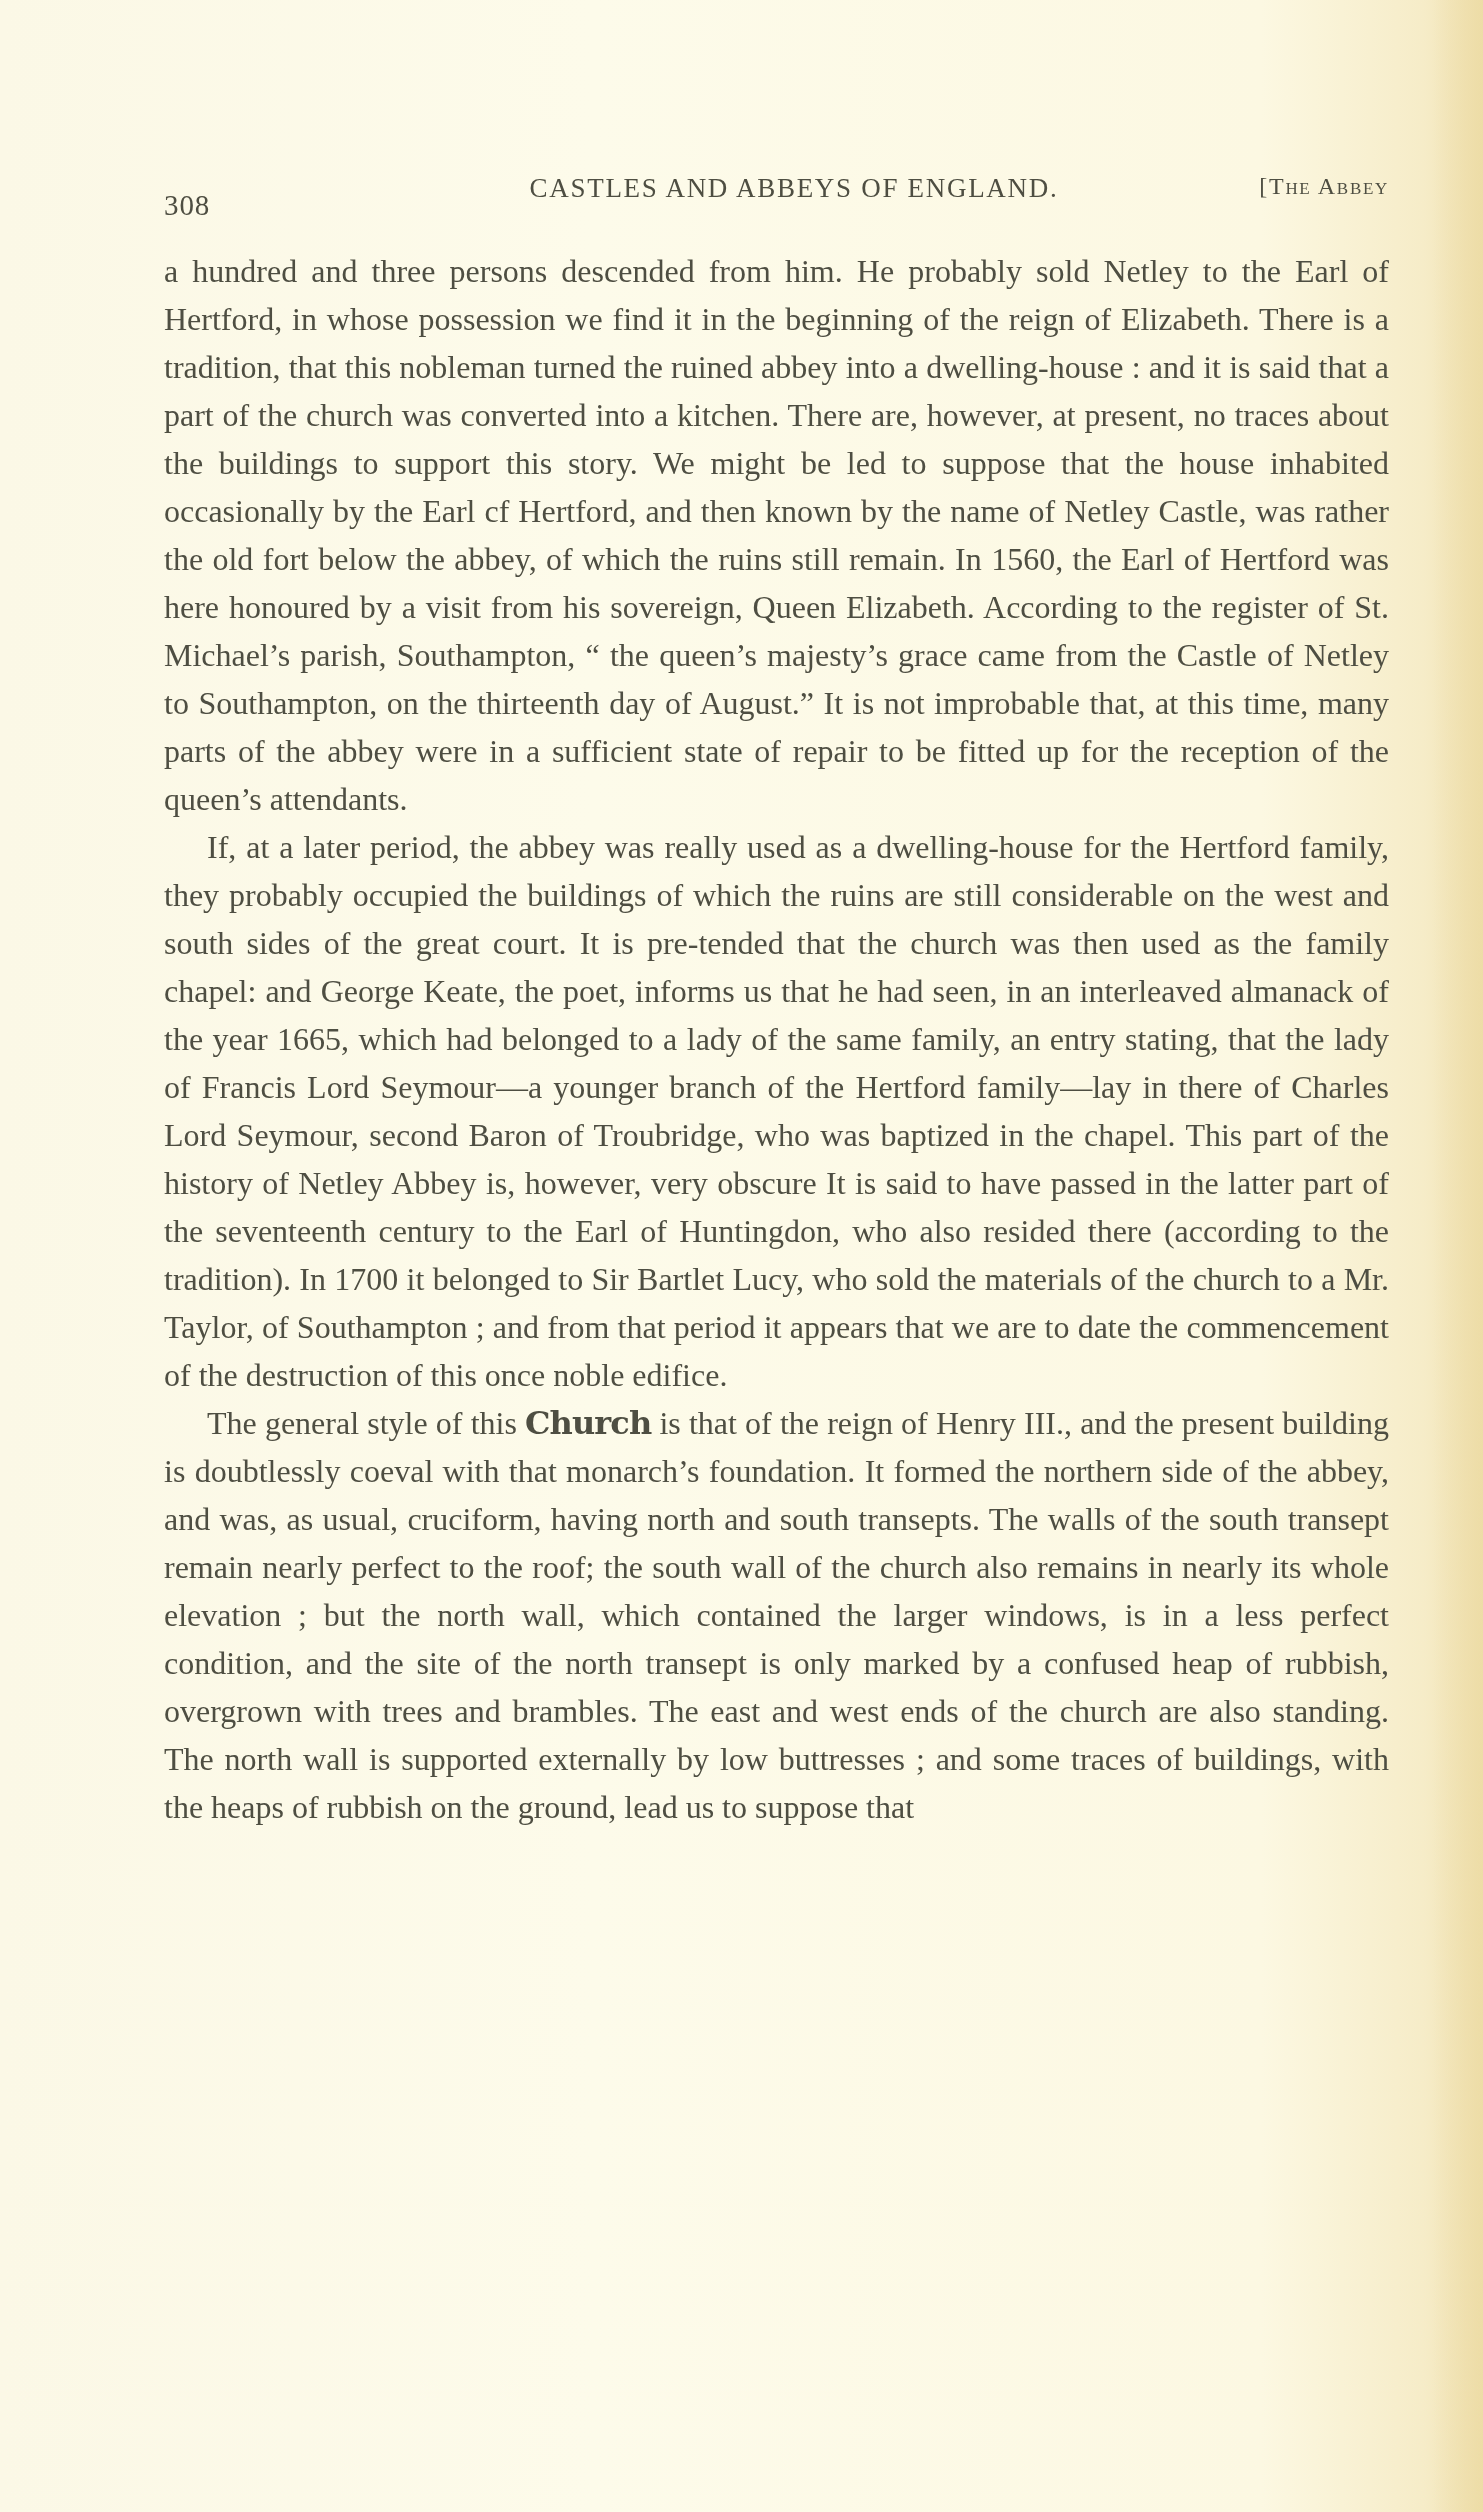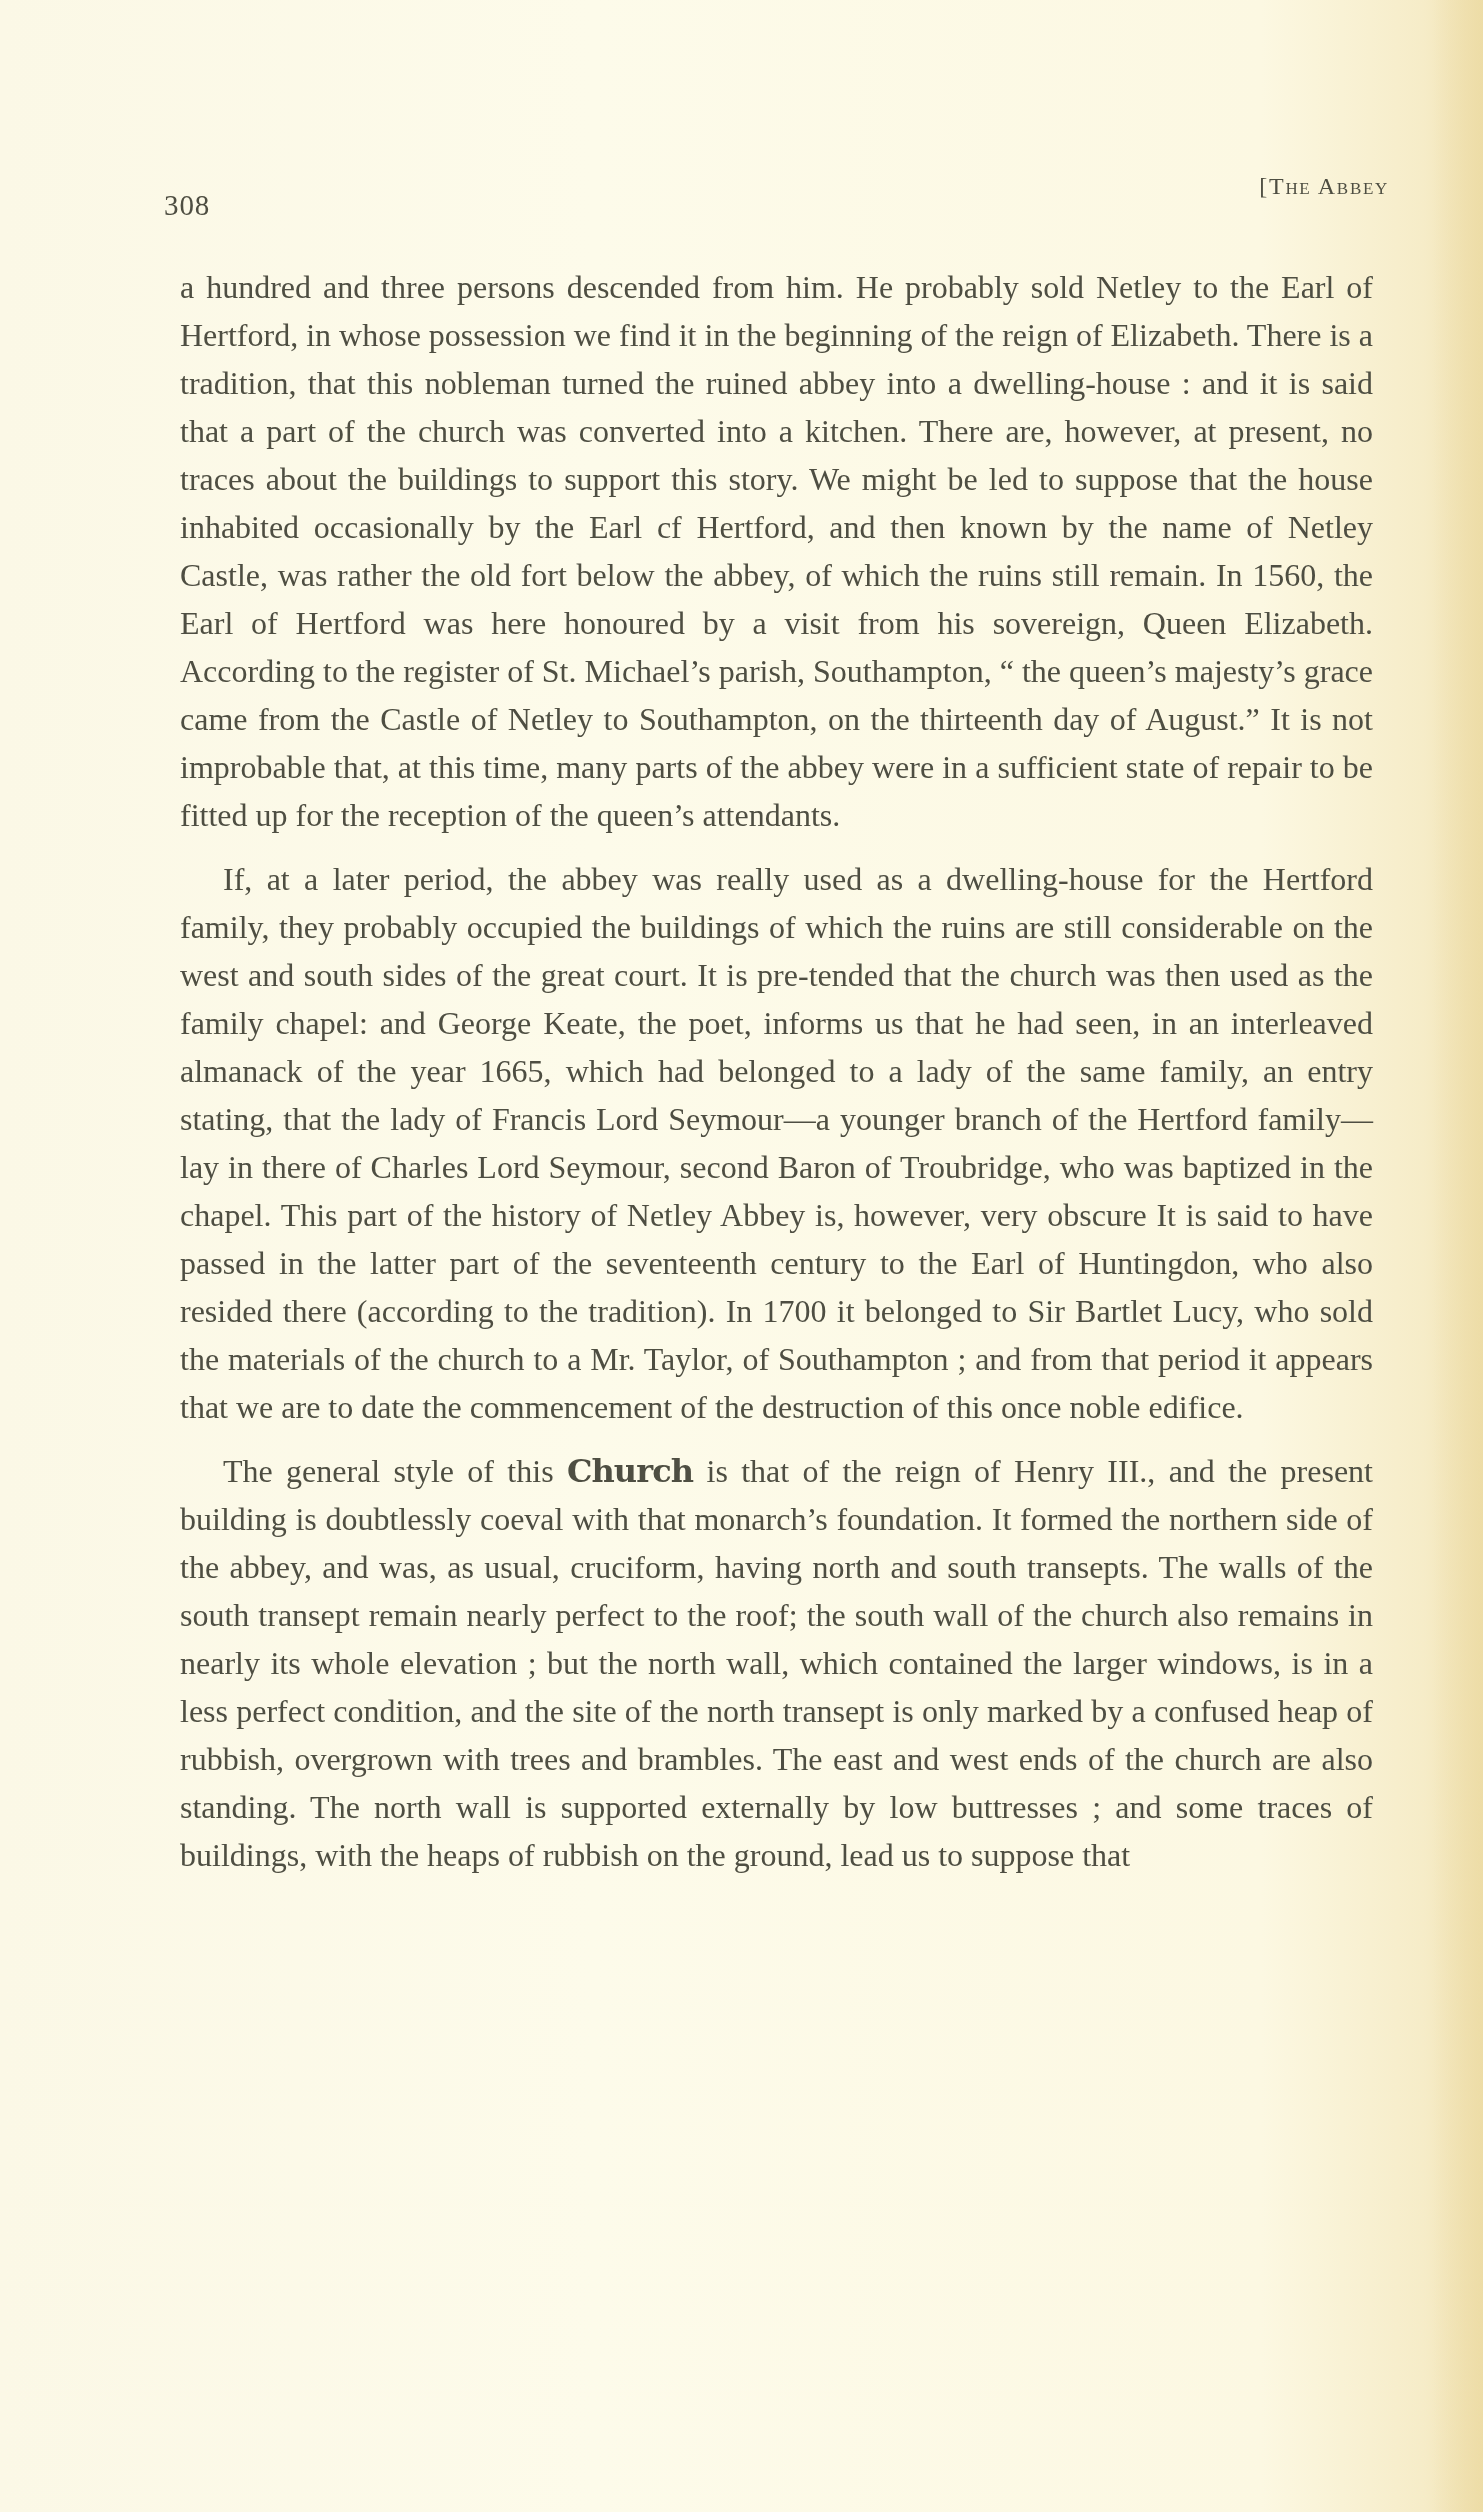--- a/index.html
+++ b/index.html
@@ -79,6 +79,7 @@
 
 <div class="page-header">
   <span class="page-number">308</span>
+  <span class="running-title">CASTLES AND ABBEYS OF ENGLAND.</span>
   <span class="section-tag">[The Abbey</span>
 </div>
 

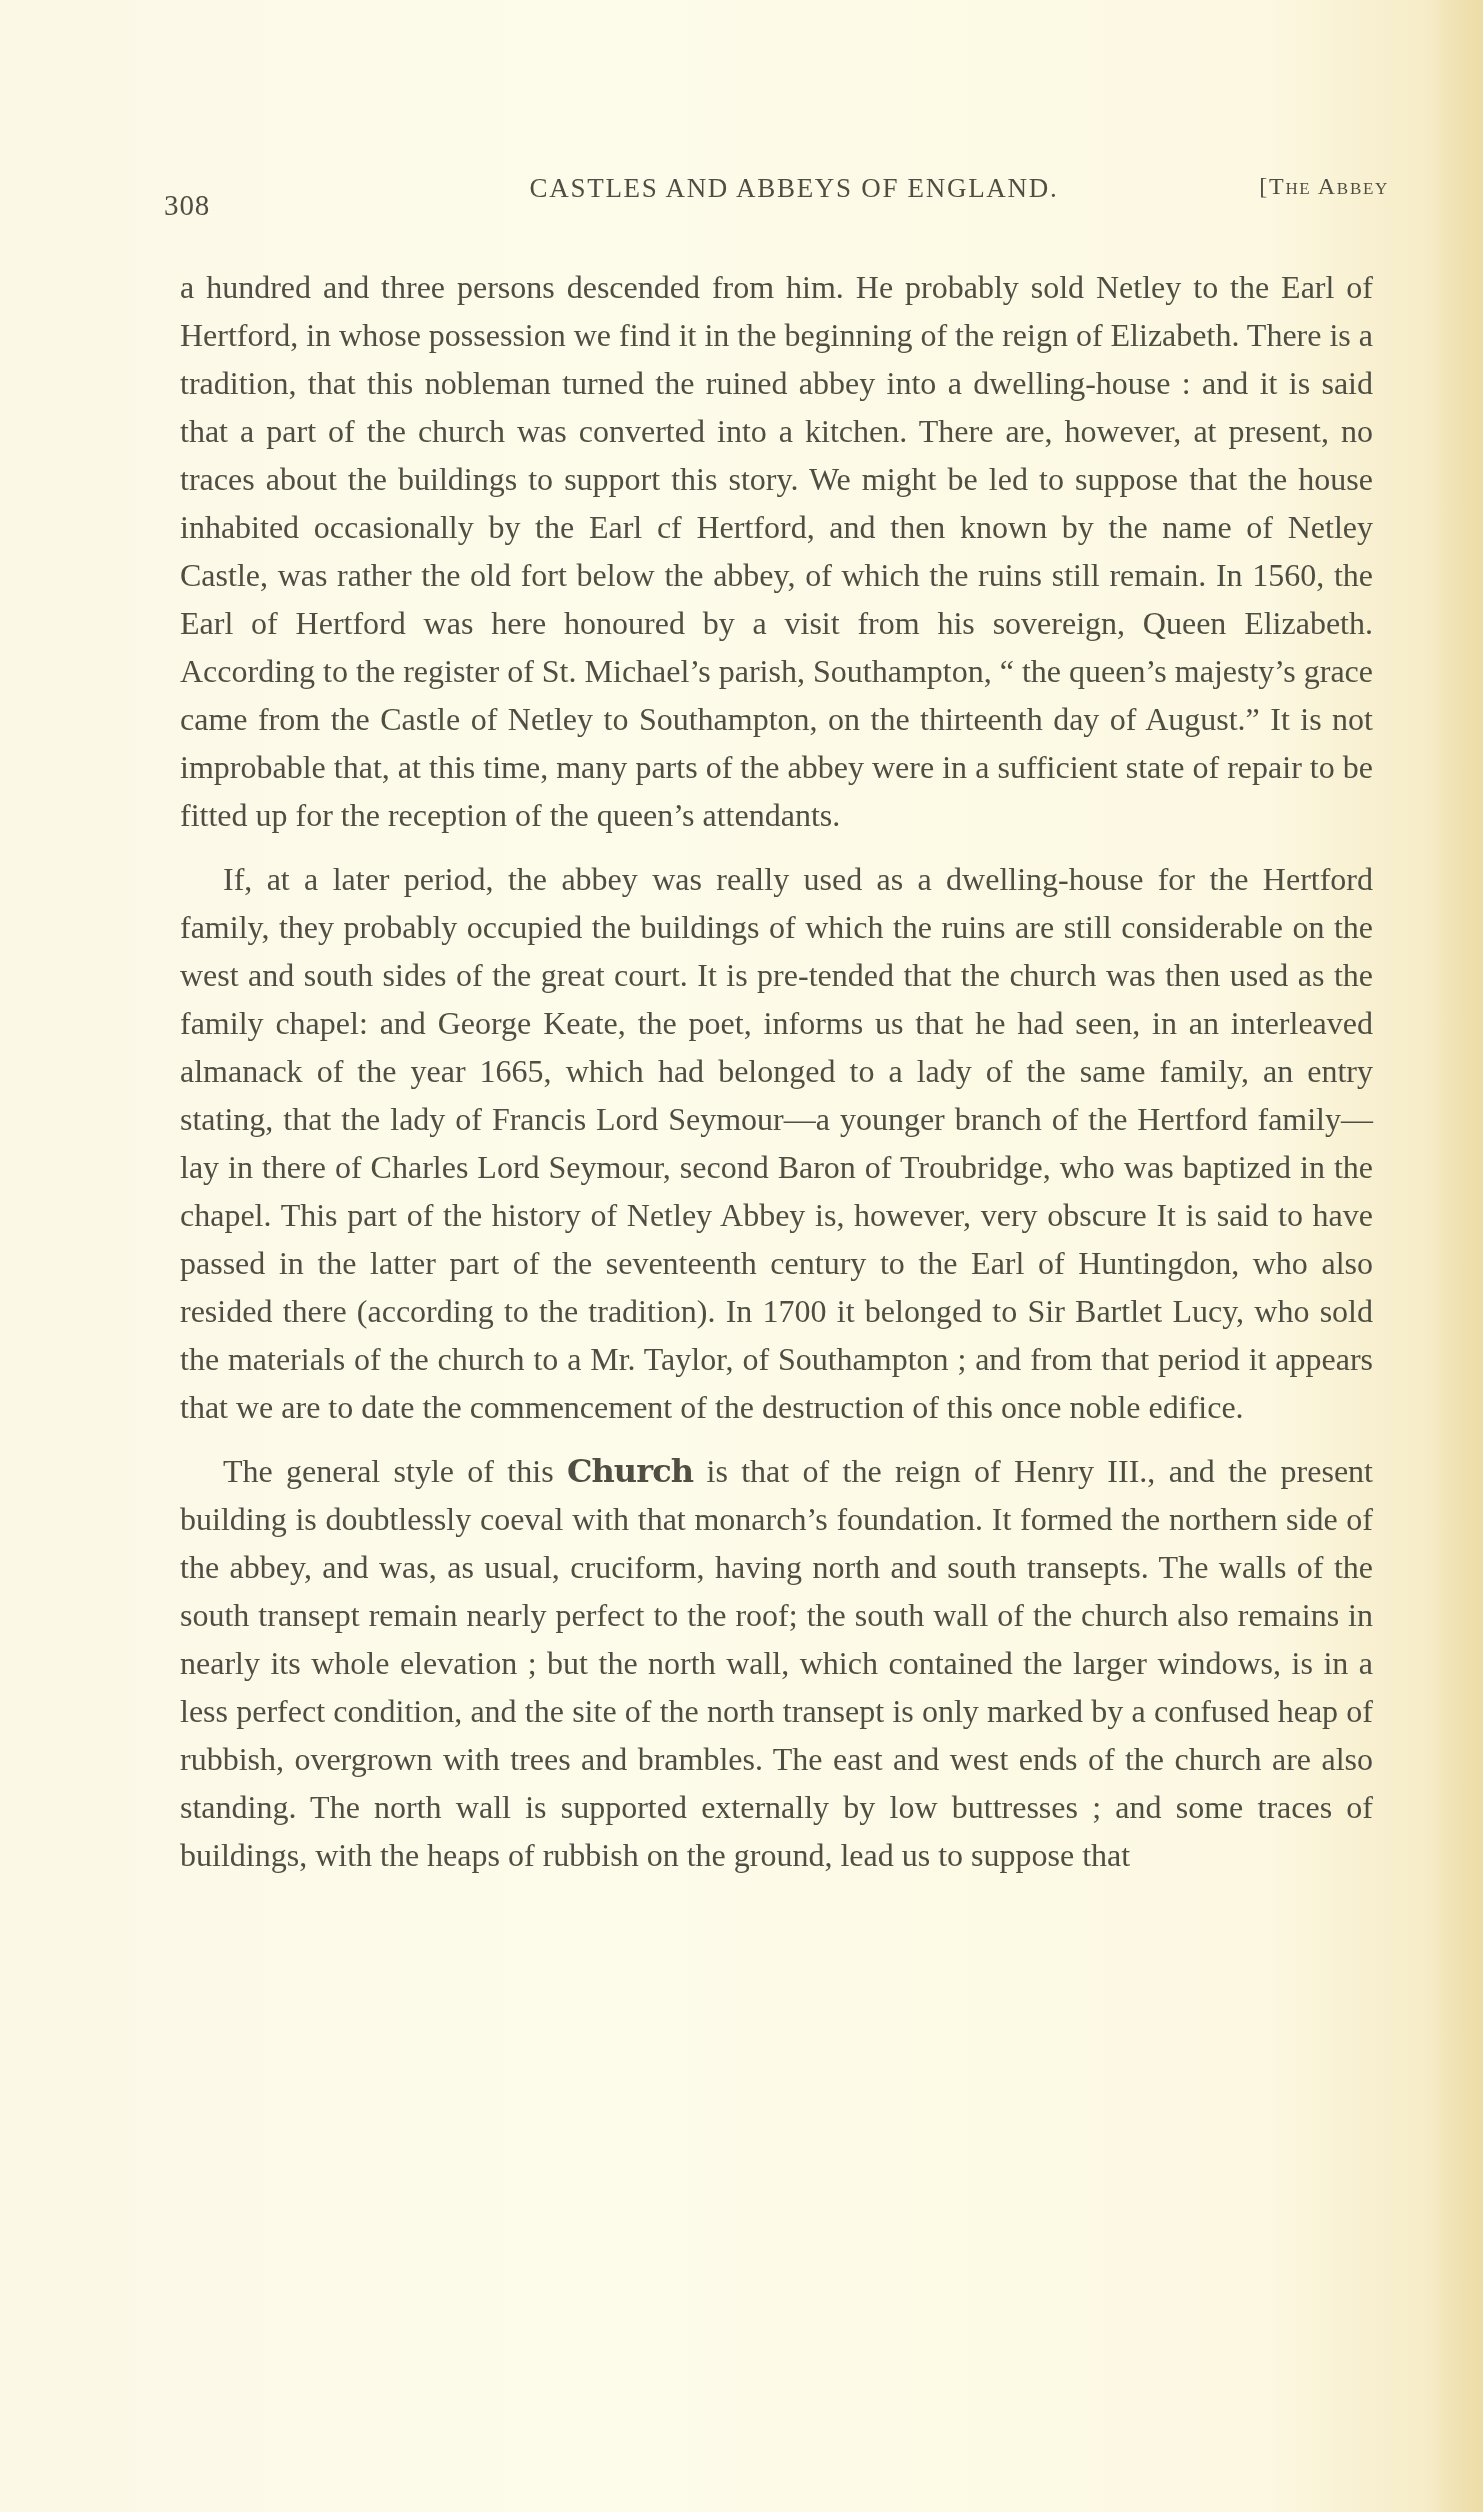--- a/index.html
+++ b/index.html
@@ -54,7 +54,7 @@
       text-align: justify;
     }
     .body-text p {
-      margin: 16px;
+      margin: 0;
       text-align: justify;
       text-align-last: left;
     }

